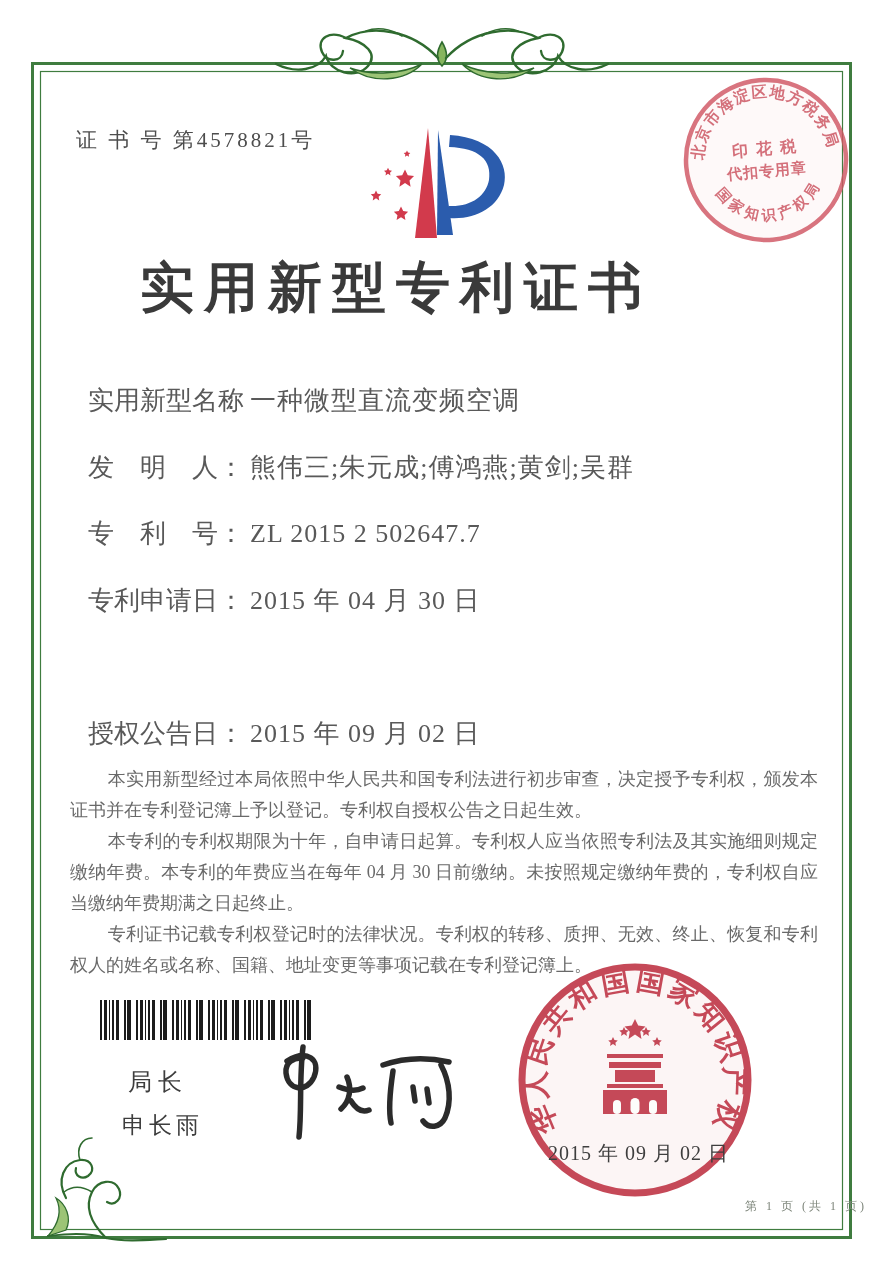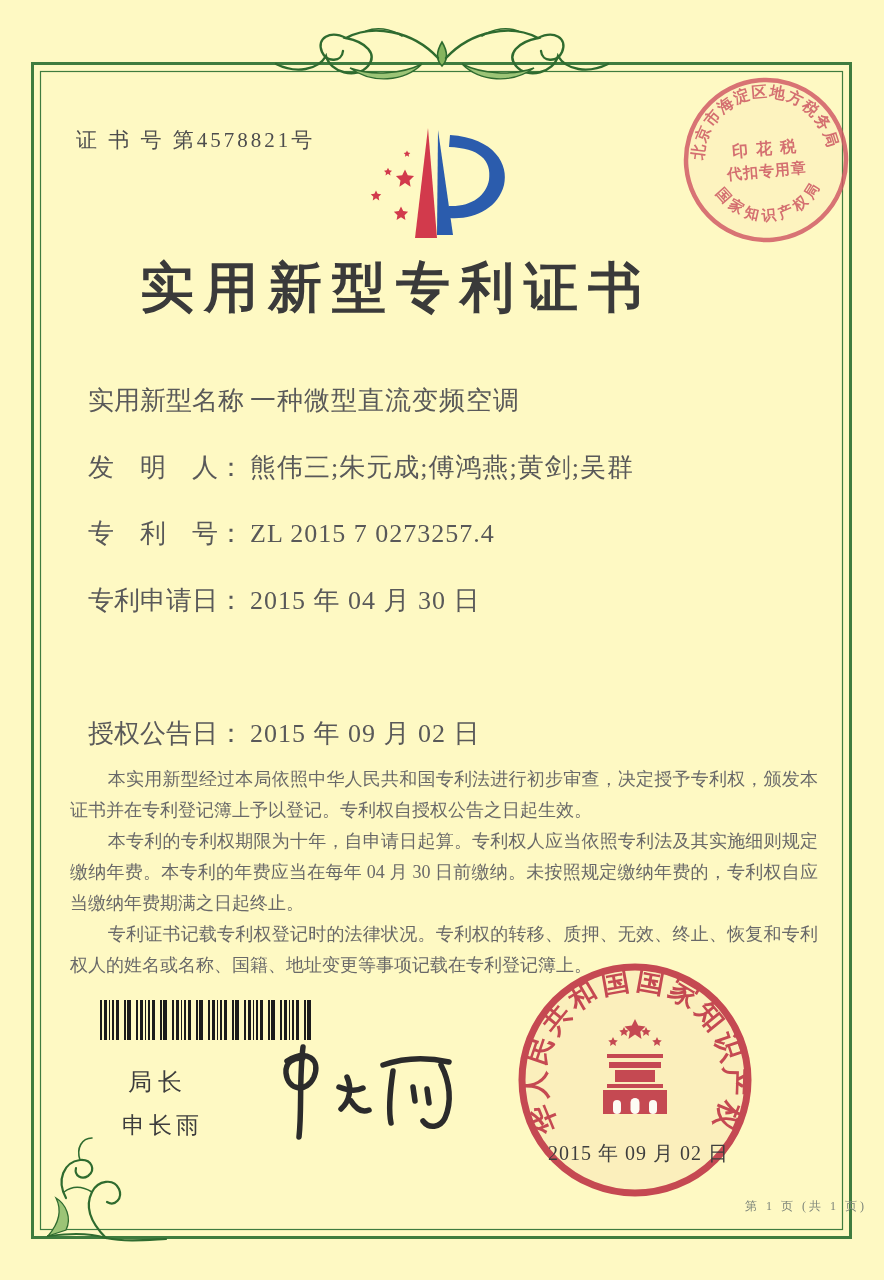--- a/index.html
+++ b/index.html
@@ -5,7 +5,7 @@
   html,body{margin:0;padding:0;background:#e8e8e4;}
   .page{
     position:relative;width:884px;height:1280px;margin:0 auto;
-    background:#fef9c3;overflow:hidden;
+    background:#ffffff;overflow:hidden;
     font-family:"Liberation Serif","DejaVu Serif",serif;
   }
   .abs{position:absolute;}

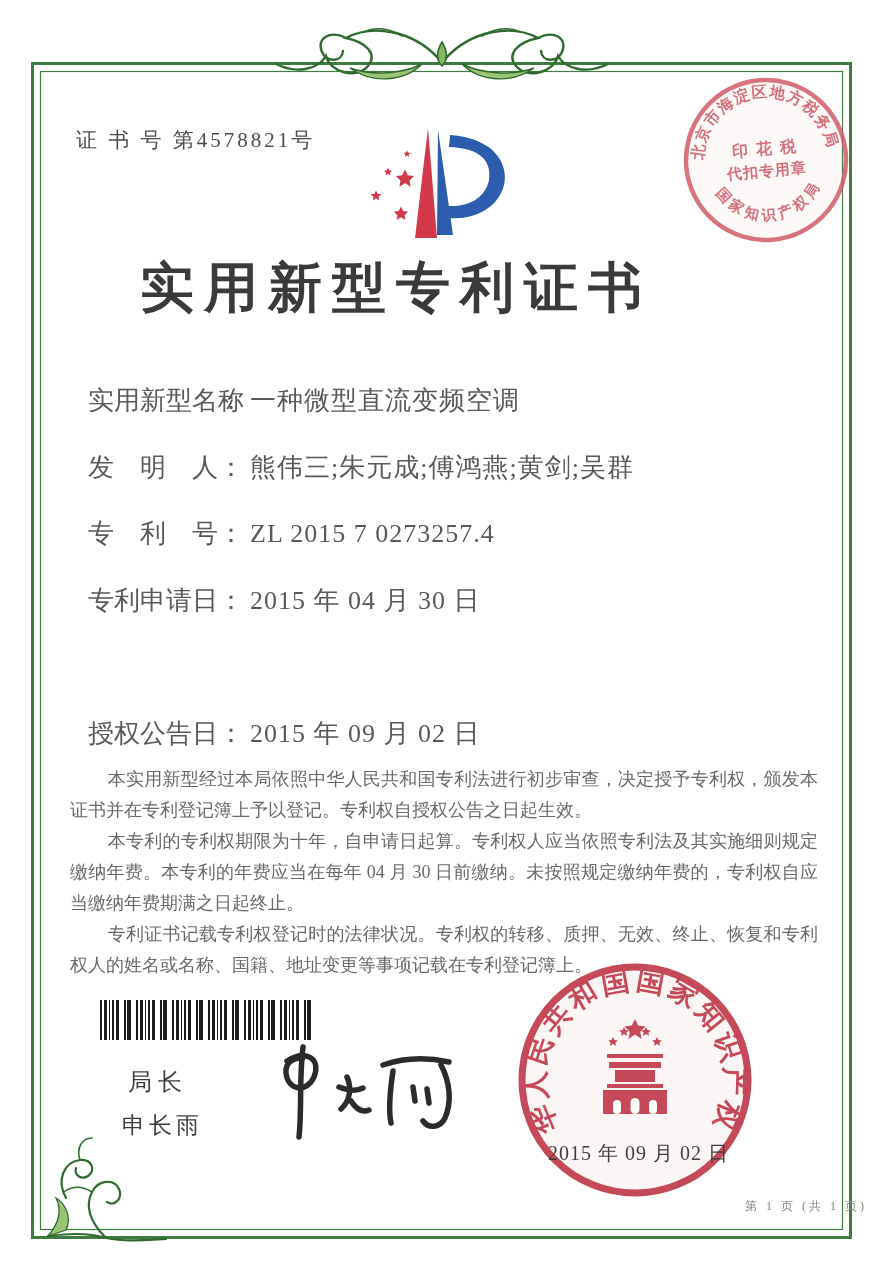--- a/index.html
+++ b/index.html
@@ -131,7 +131,7 @@
     <span class="flabel">发明人</span><span class="fcolon">：</span><span class="fvalue">熊伟三;朱元成;傅鸿燕;黄剑;吴群</span>
   </div>
   <div class="abs field-row" style="top:516px">
-    <span class="flabel">专利号</span><span class="fcolon">：</span><span class="fvalue">ZL 2015 7 0273257.4</span>
+    <span class="flabel">专利号</span><span class="fcolon">：</span><span class="fvalue">ZL 2015 2 502647.7</span>
   </div>
   <div class="abs field-row" style="top:583px">
     <span class="flabel">专利申请日</span><span class="fcolon">：</span><span class="fvalue">2015 年 04 月 30 日</span>

